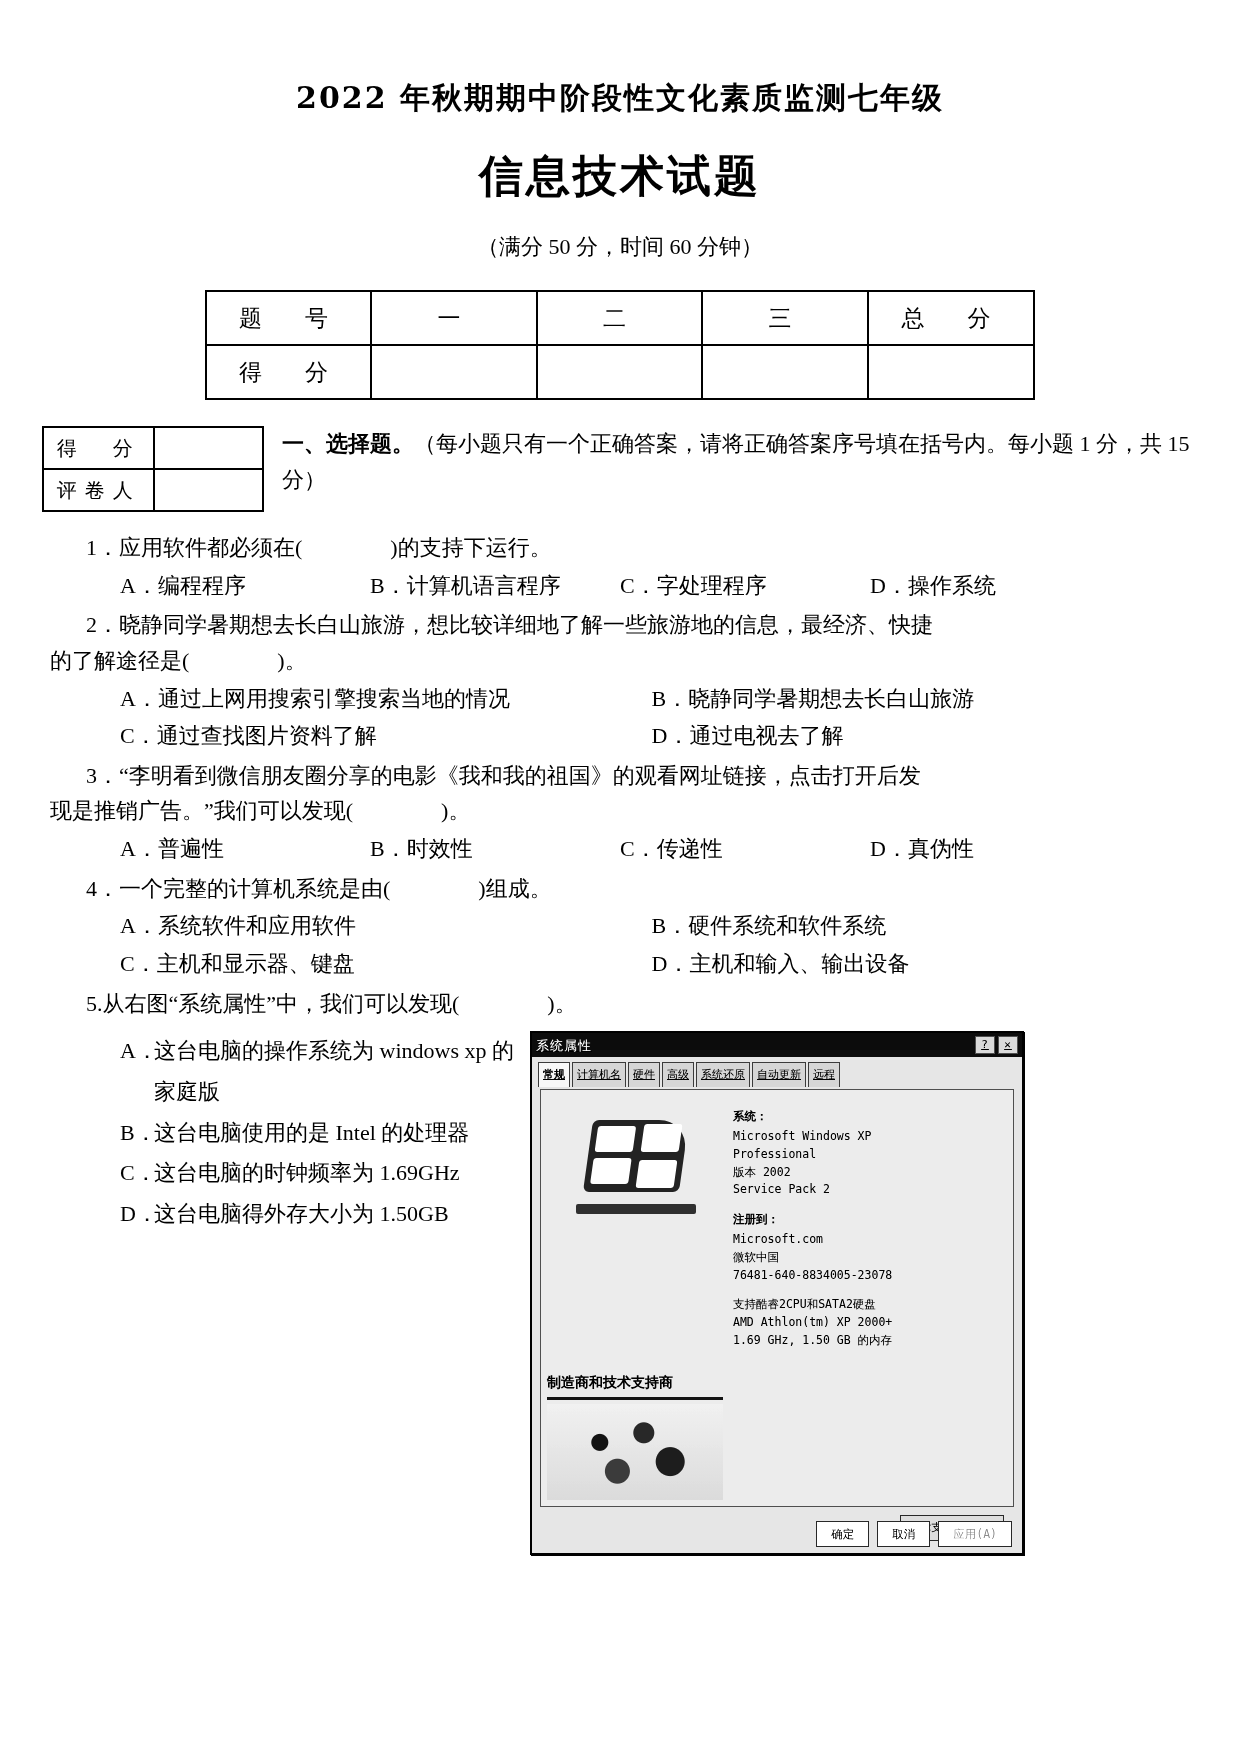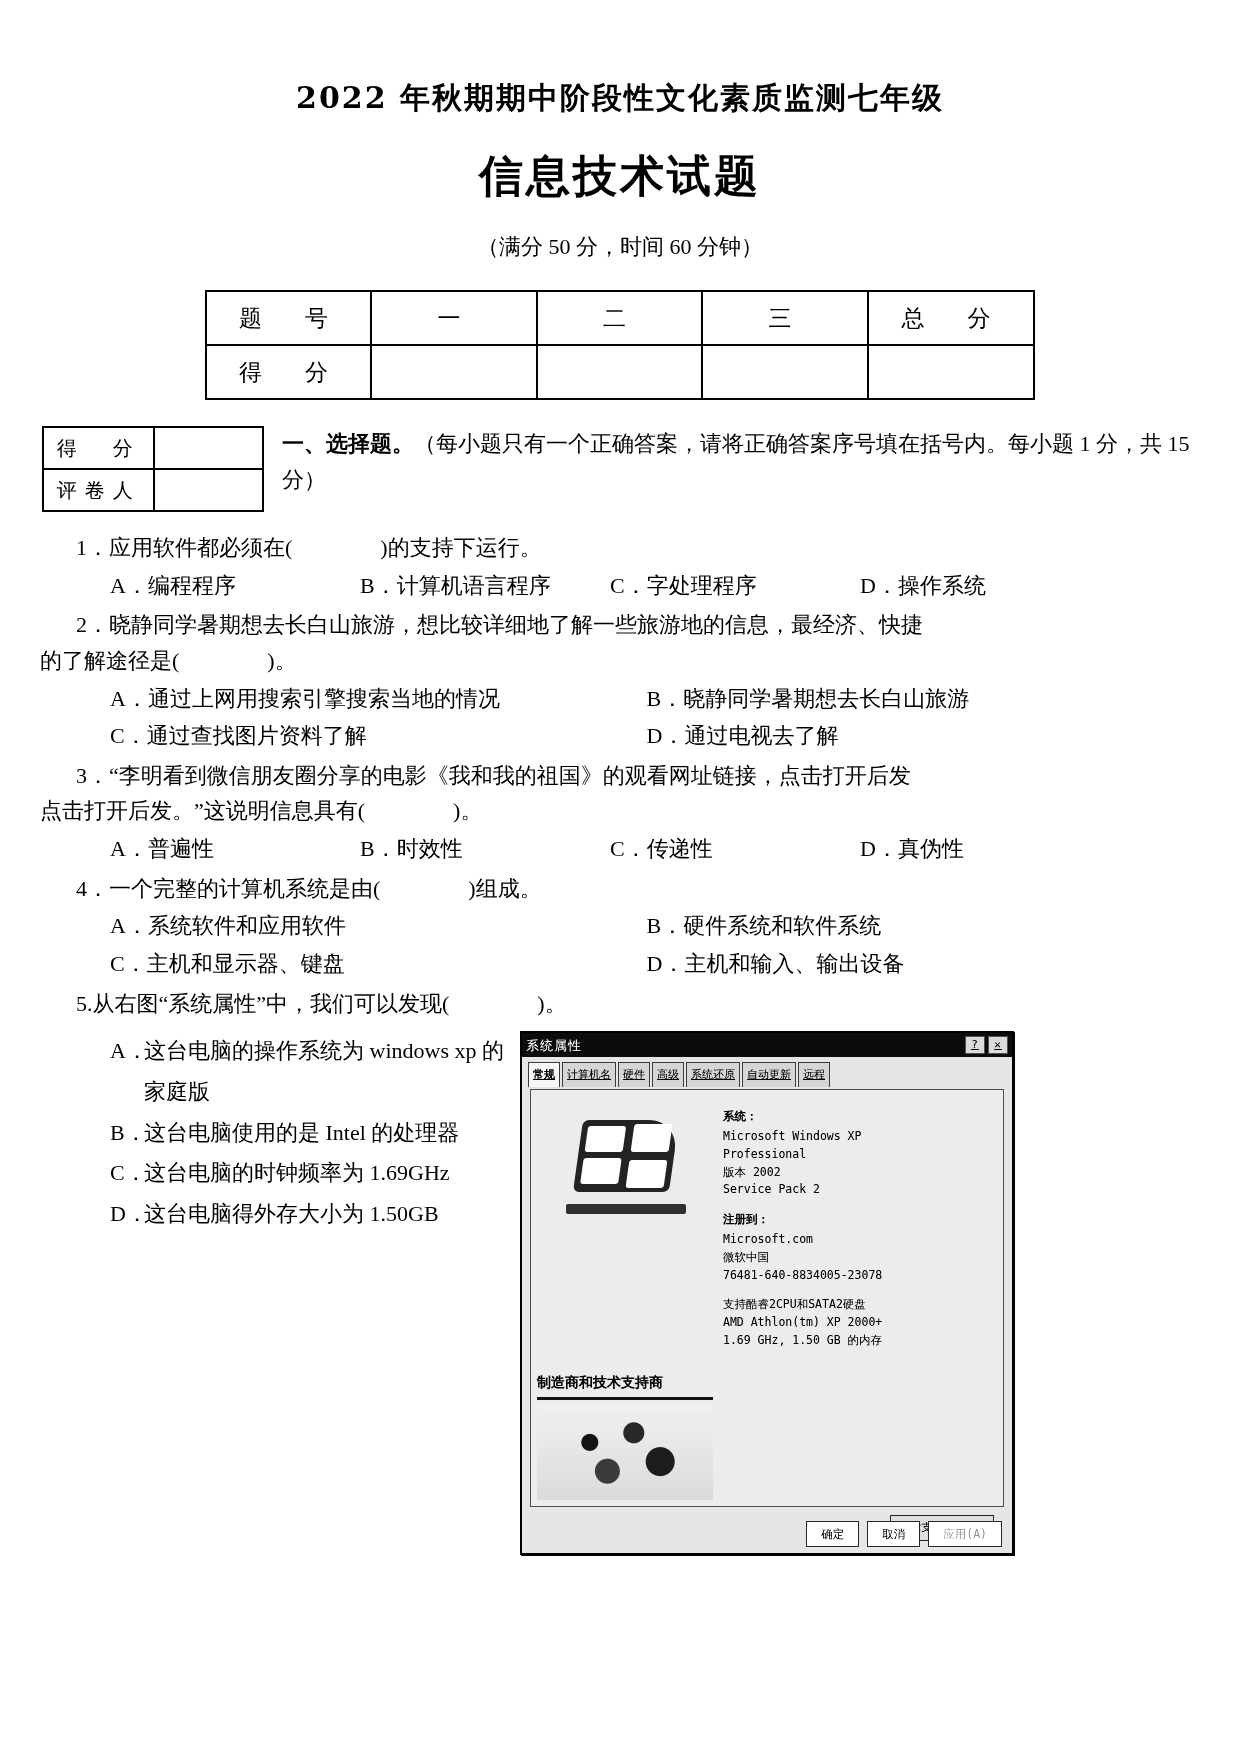--- a/index.html
+++ b/index.html
@@ -100,6 +100,7 @@
     padding: 0 57px 0 40px;
     font-size: 22px;
     line-height: 1.62;
+    margin-left: 10px;
   }
   .q {
     margin-bottom: 4px;

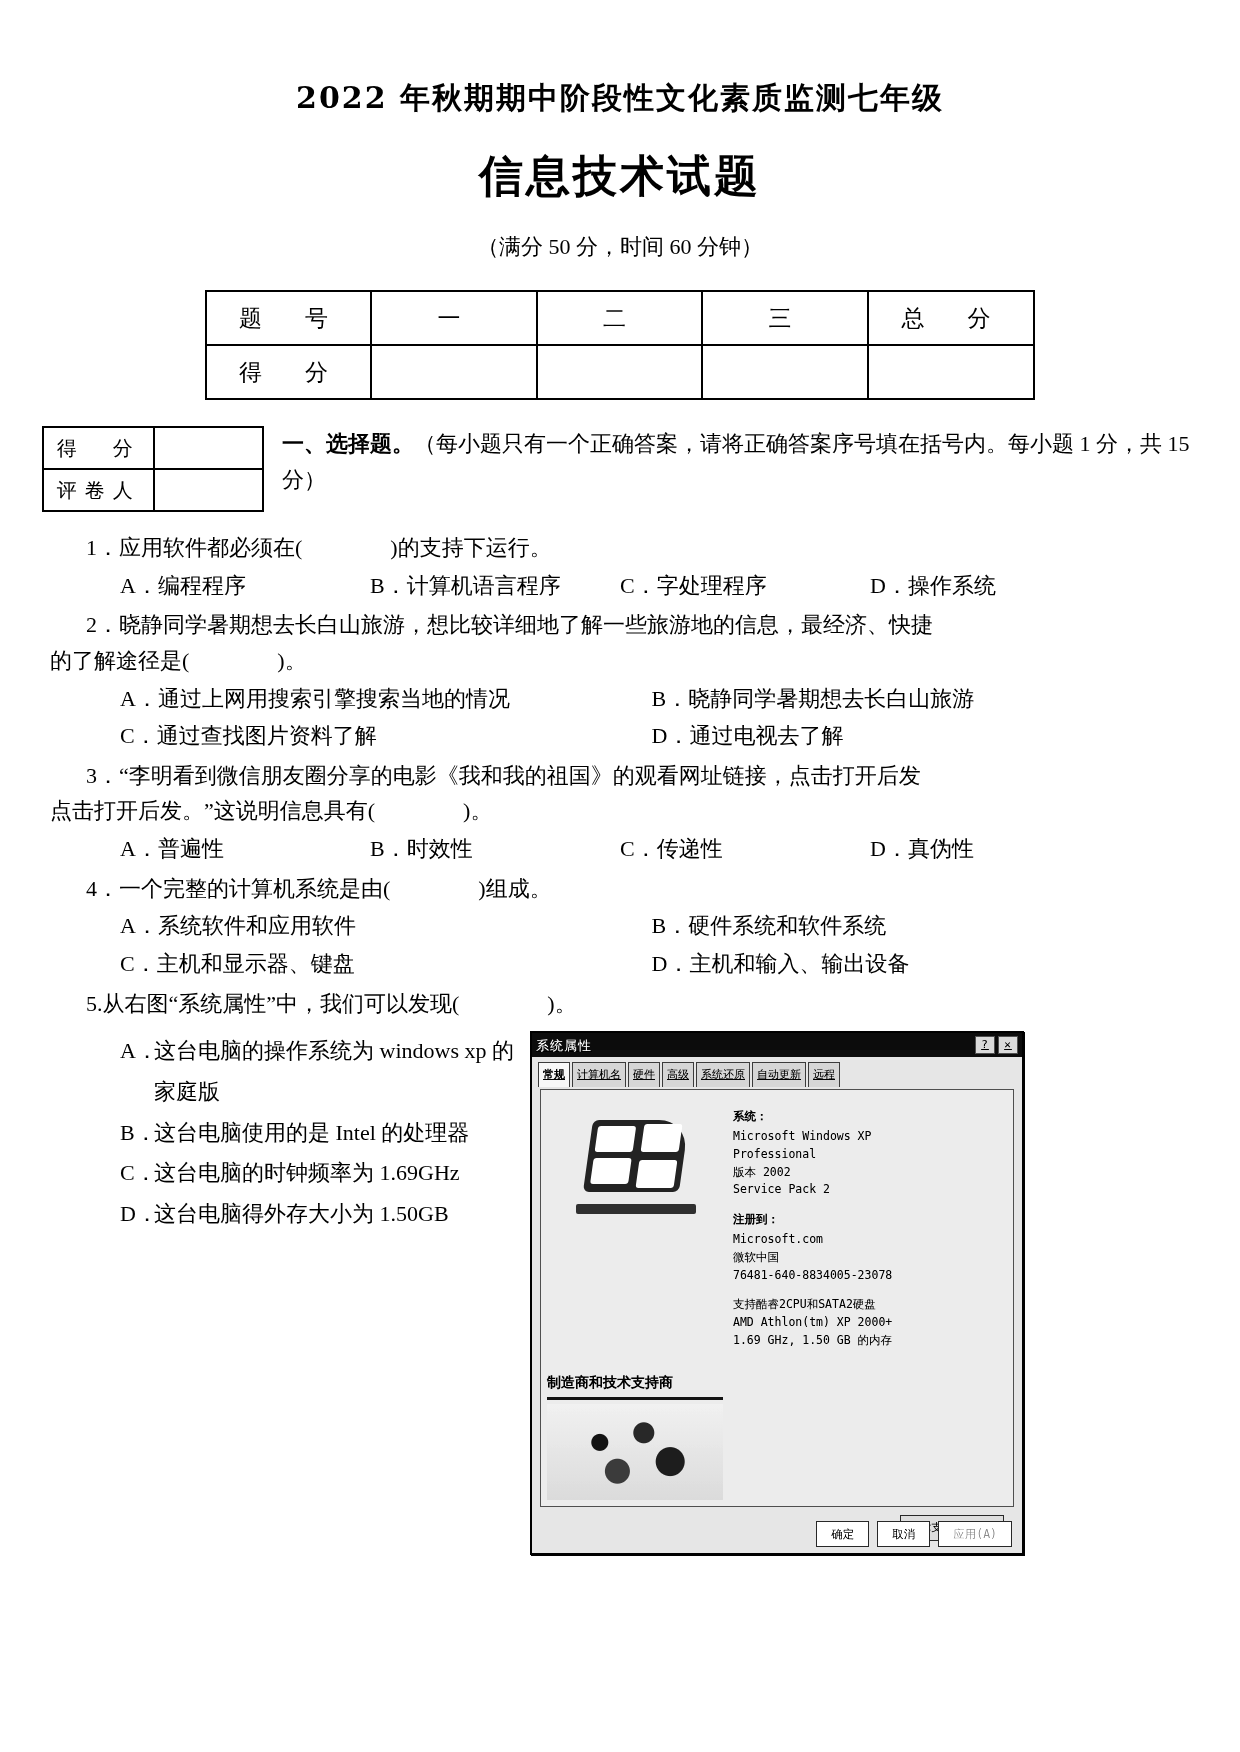--- a/index.html
+++ b/index.html
@@ -356,7 +356,7 @@
 
     <div class="q">
       <div class="q-stem">3．“李明看到微信朋友圈分享的电影《我和我的祖国》的观看网址链接，点击打开后发</div>
-      <div class="q-stem no-indent">点击打开后发。”这说明信息具有(　　　　)。</div>
+      <div class="q-stem no-indent">现是推销广告。”我们可以发现(　　　　)。</div>
       <div class="opts spread">
         <span class="opt opt-a">A．普遍性</span>
         <span class="opt opt-b">B．时效性</span>

